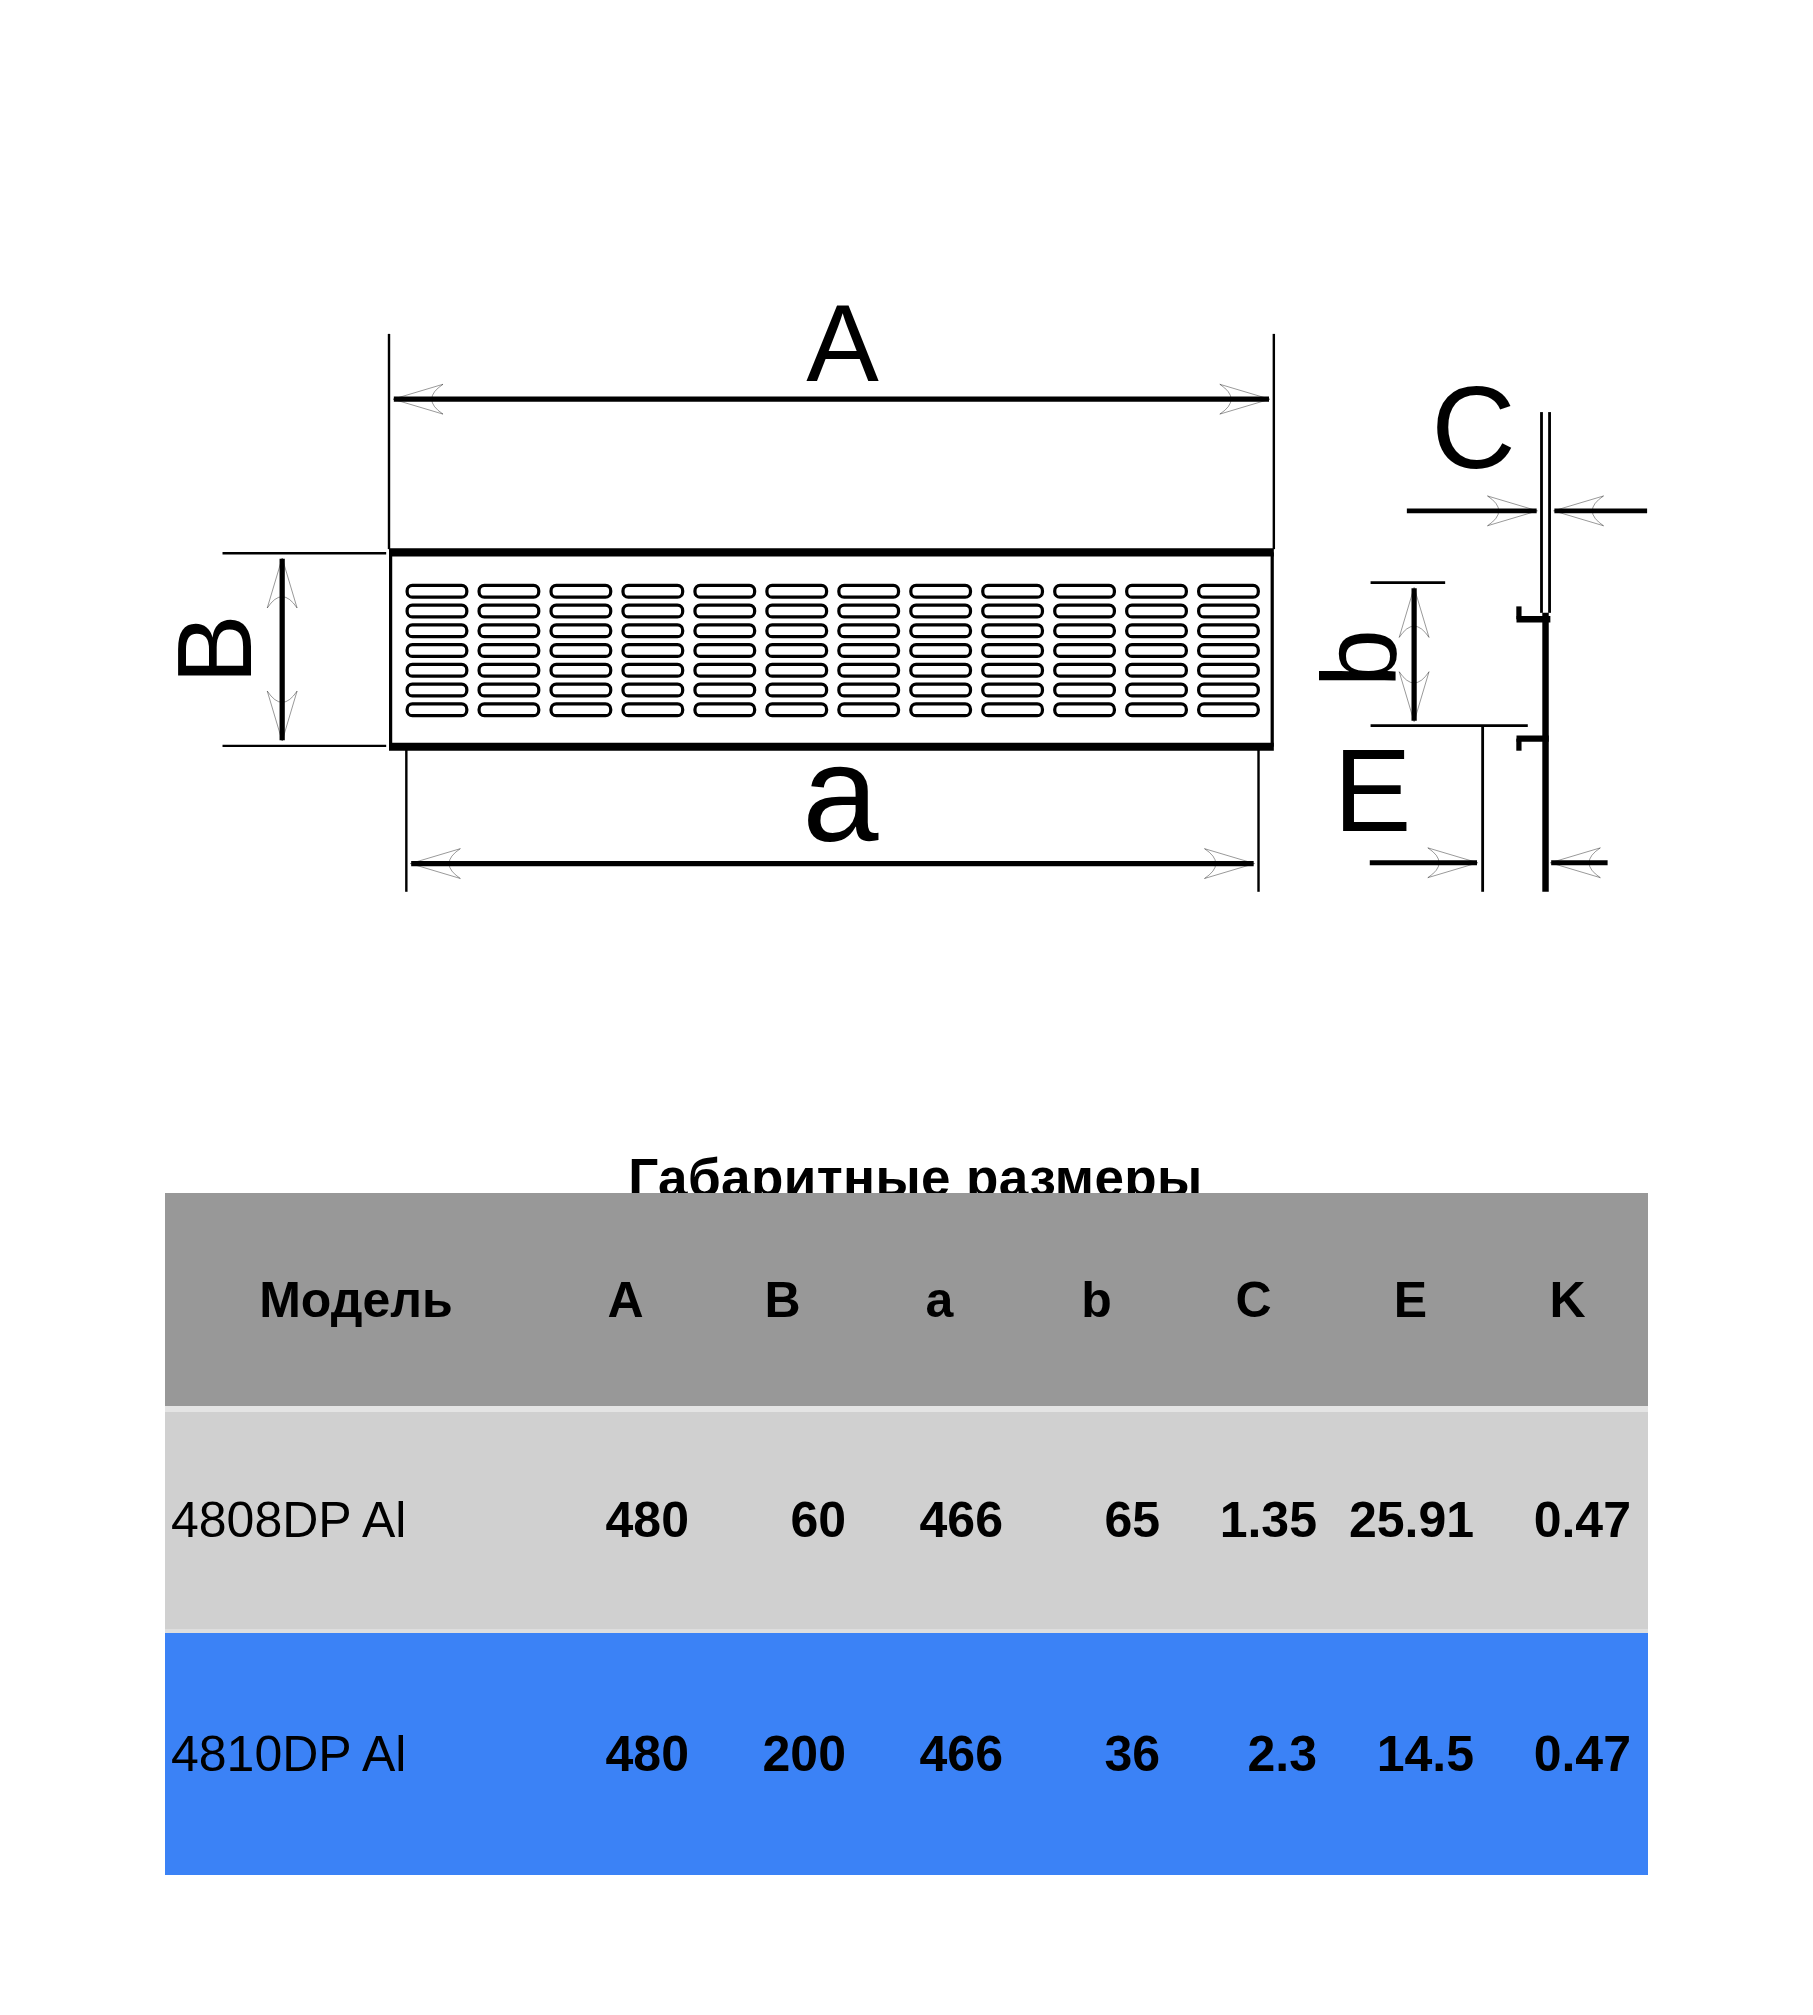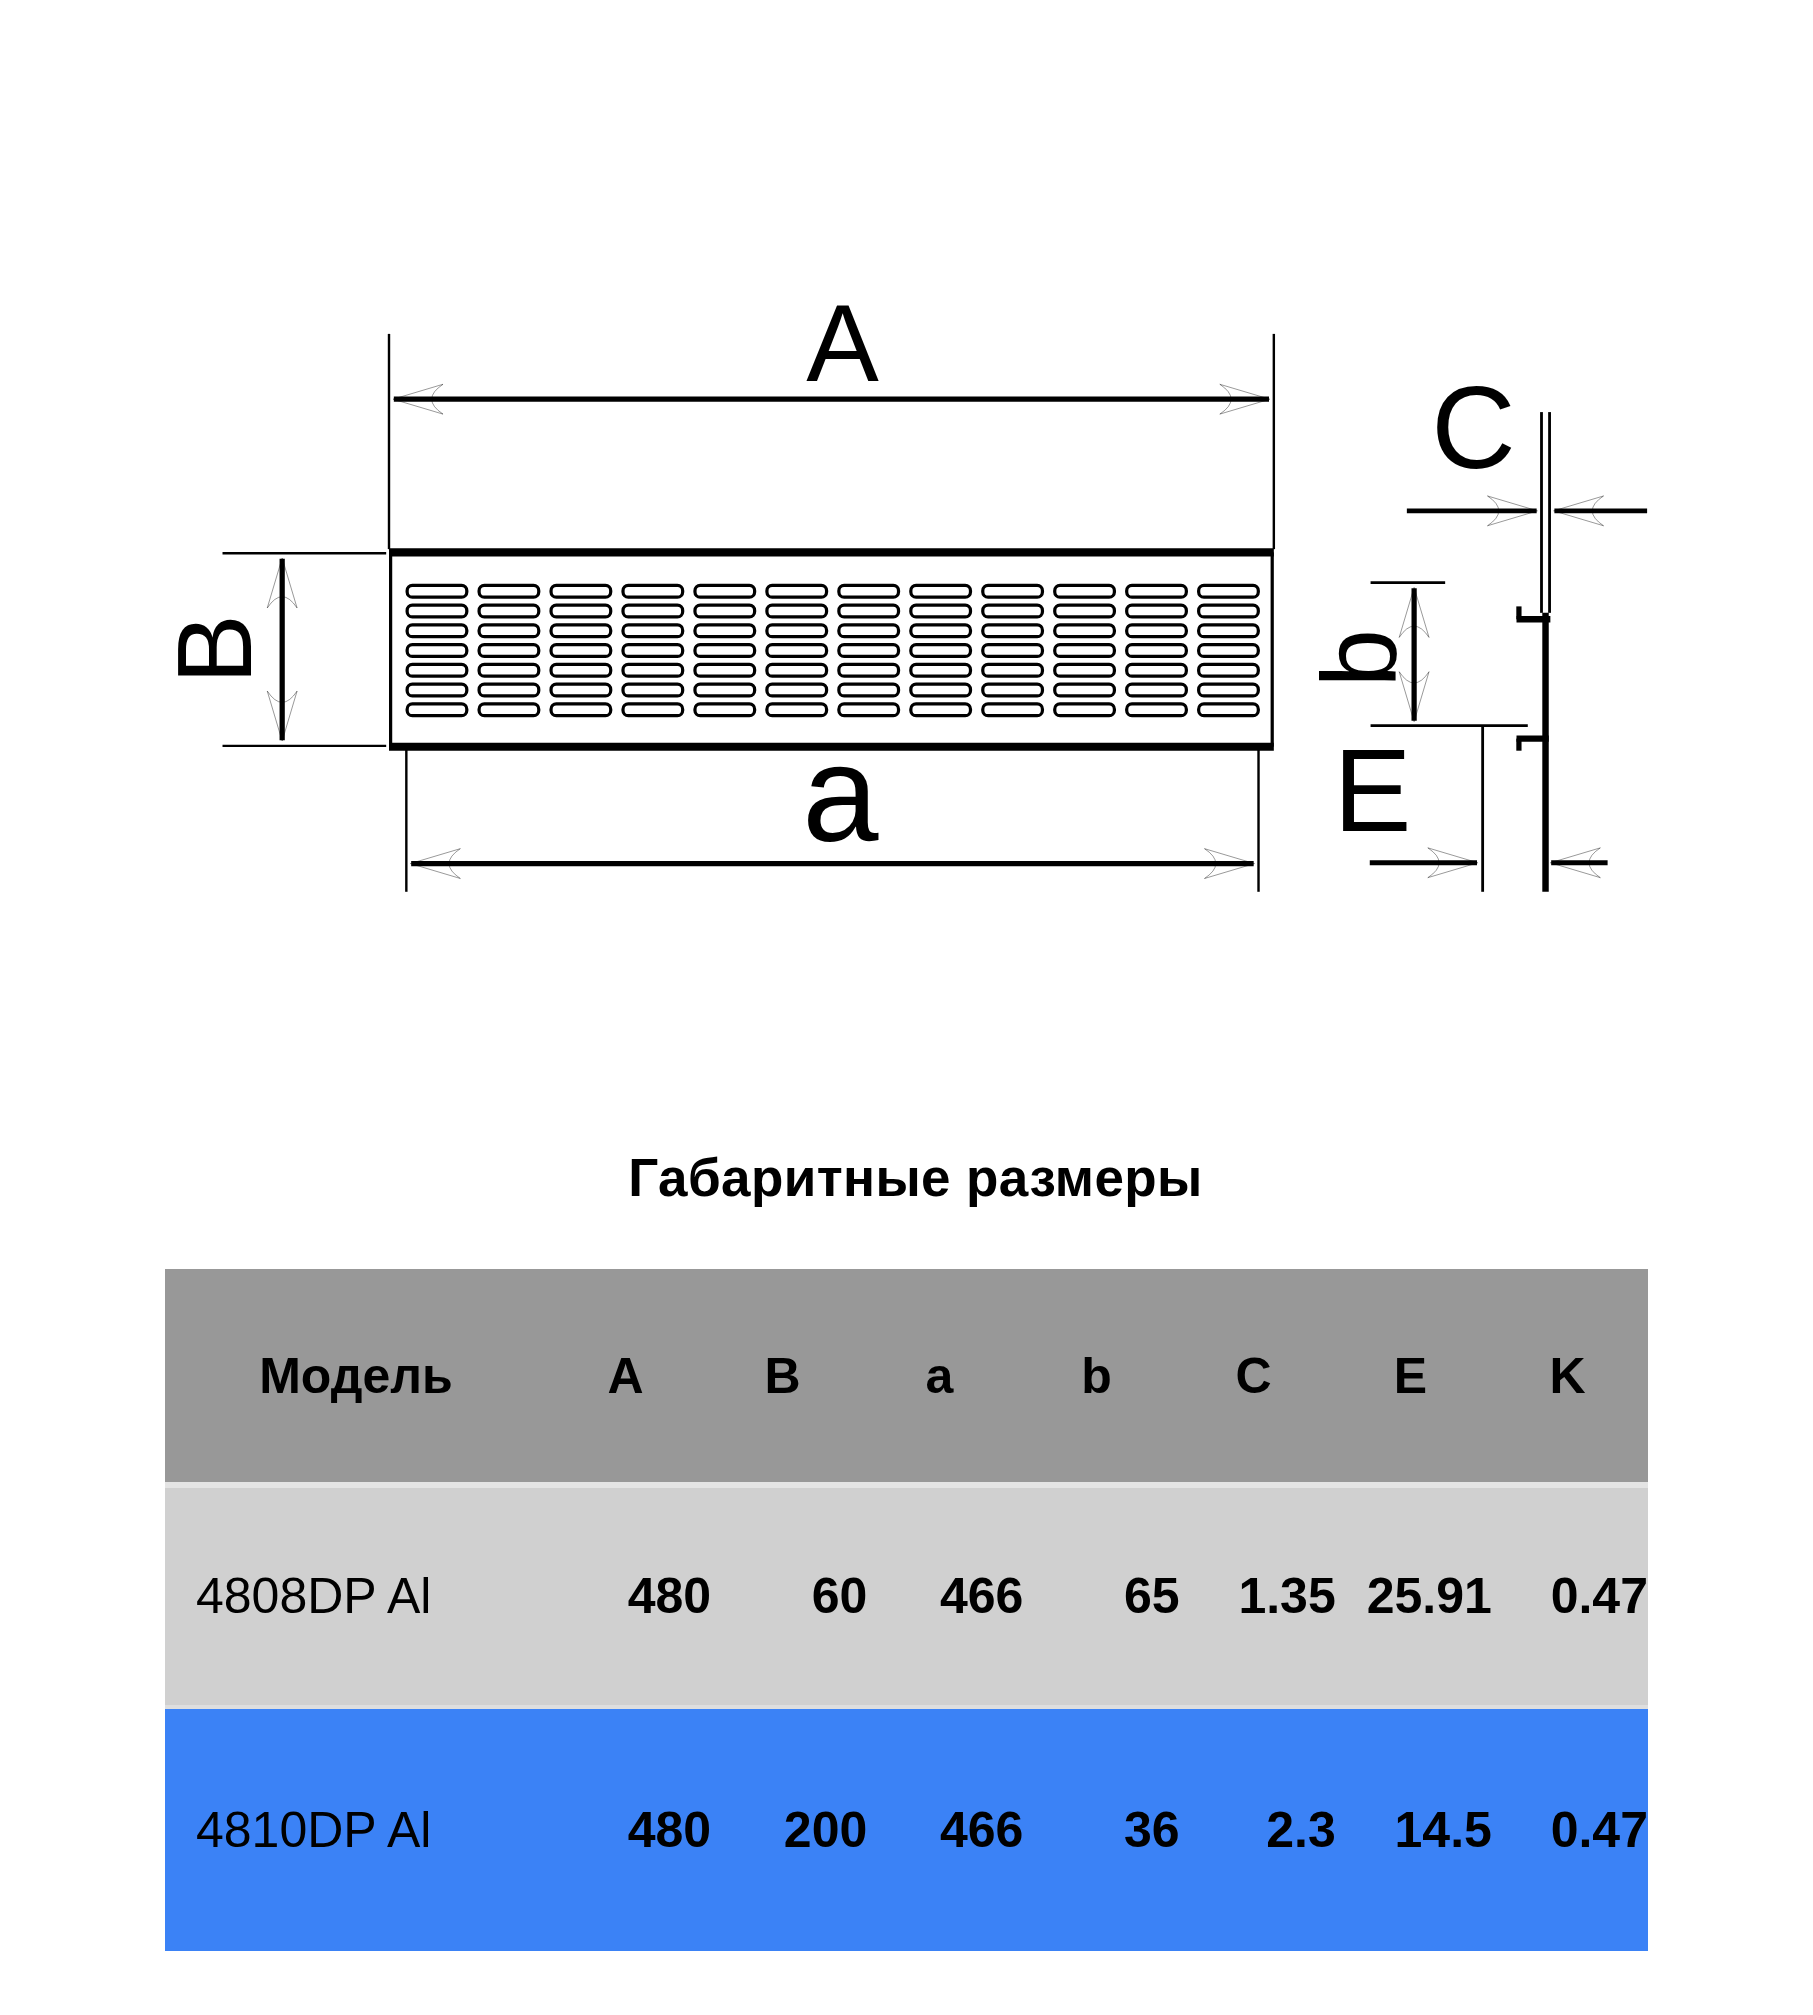--- a/index.html
+++ b/index.html
@@ -18,7 +18,7 @@
   svg text{fill:#000;stroke:none;text-anchor:middle;font-family:"Liberation Sans",sans-serif;}
   #page-title{position:absolute;left:174px;top:1147px;width:1483px;text-align:center;
               font-size:53px;font-weight:bold;letter-spacing:0.4px;}
-  #dim-table{position:absolute;left:165px;top:1269px;width:1483px;}
+  #dim-table{position:absolute;left:165px;top:1193px;width:1483px;}
   .t-band{display:flex;align-items:center;}
   .t-header{height:213px;font-weight:bold;font-size:52px;}
   .t-row1{height:217px;}

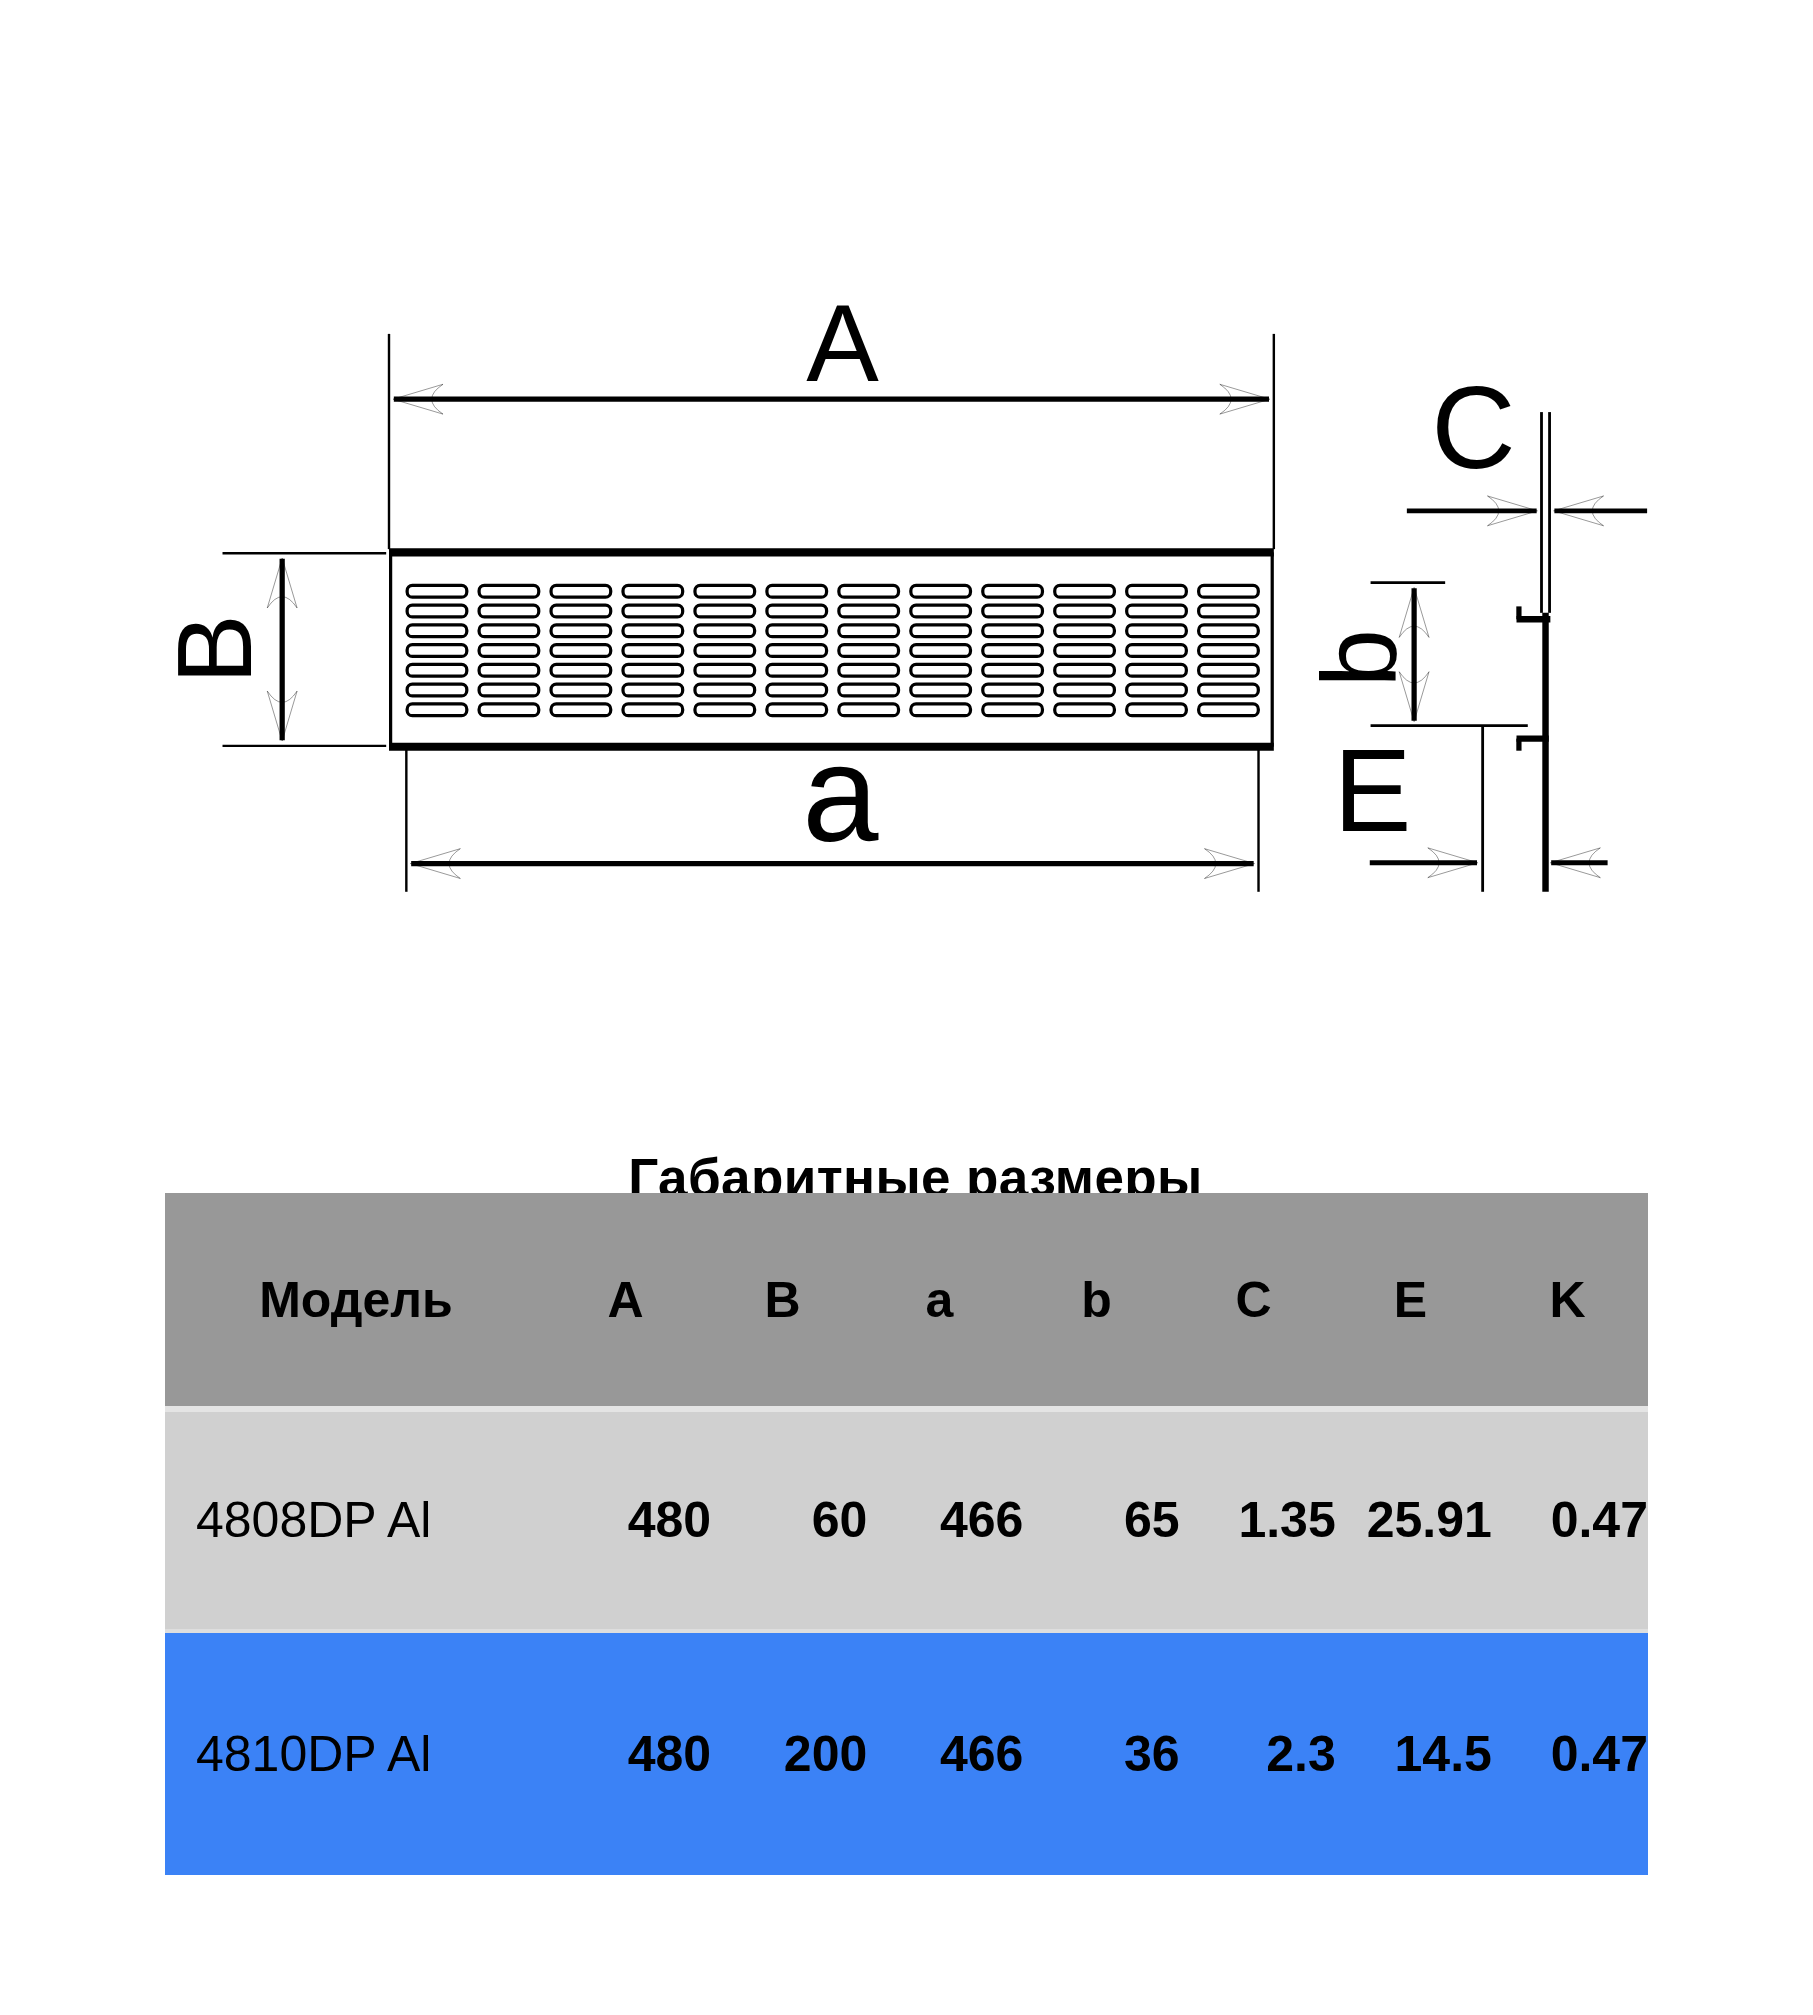--- a/index.html
+++ b/index.html
@@ -27,7 +27,7 @@
   .t-sep2{height:4.8px;}
   .c{text-align:center;font-size:50px;}
   .c.model-h{width:382px;}
-  .c.model-b{width:361px;padding-left:6px;text-align:left;font-size:50px;font-weight:normal;margin-left:25px;}
+  .c.model-b{width:361px;padding-left:6px;text-align:left;font-size:50px;font-weight:normal;}
   .c.num{width:157px;font-weight:bold;text-align:right;}
   .c.num-h{width:157px;}
 </style>

